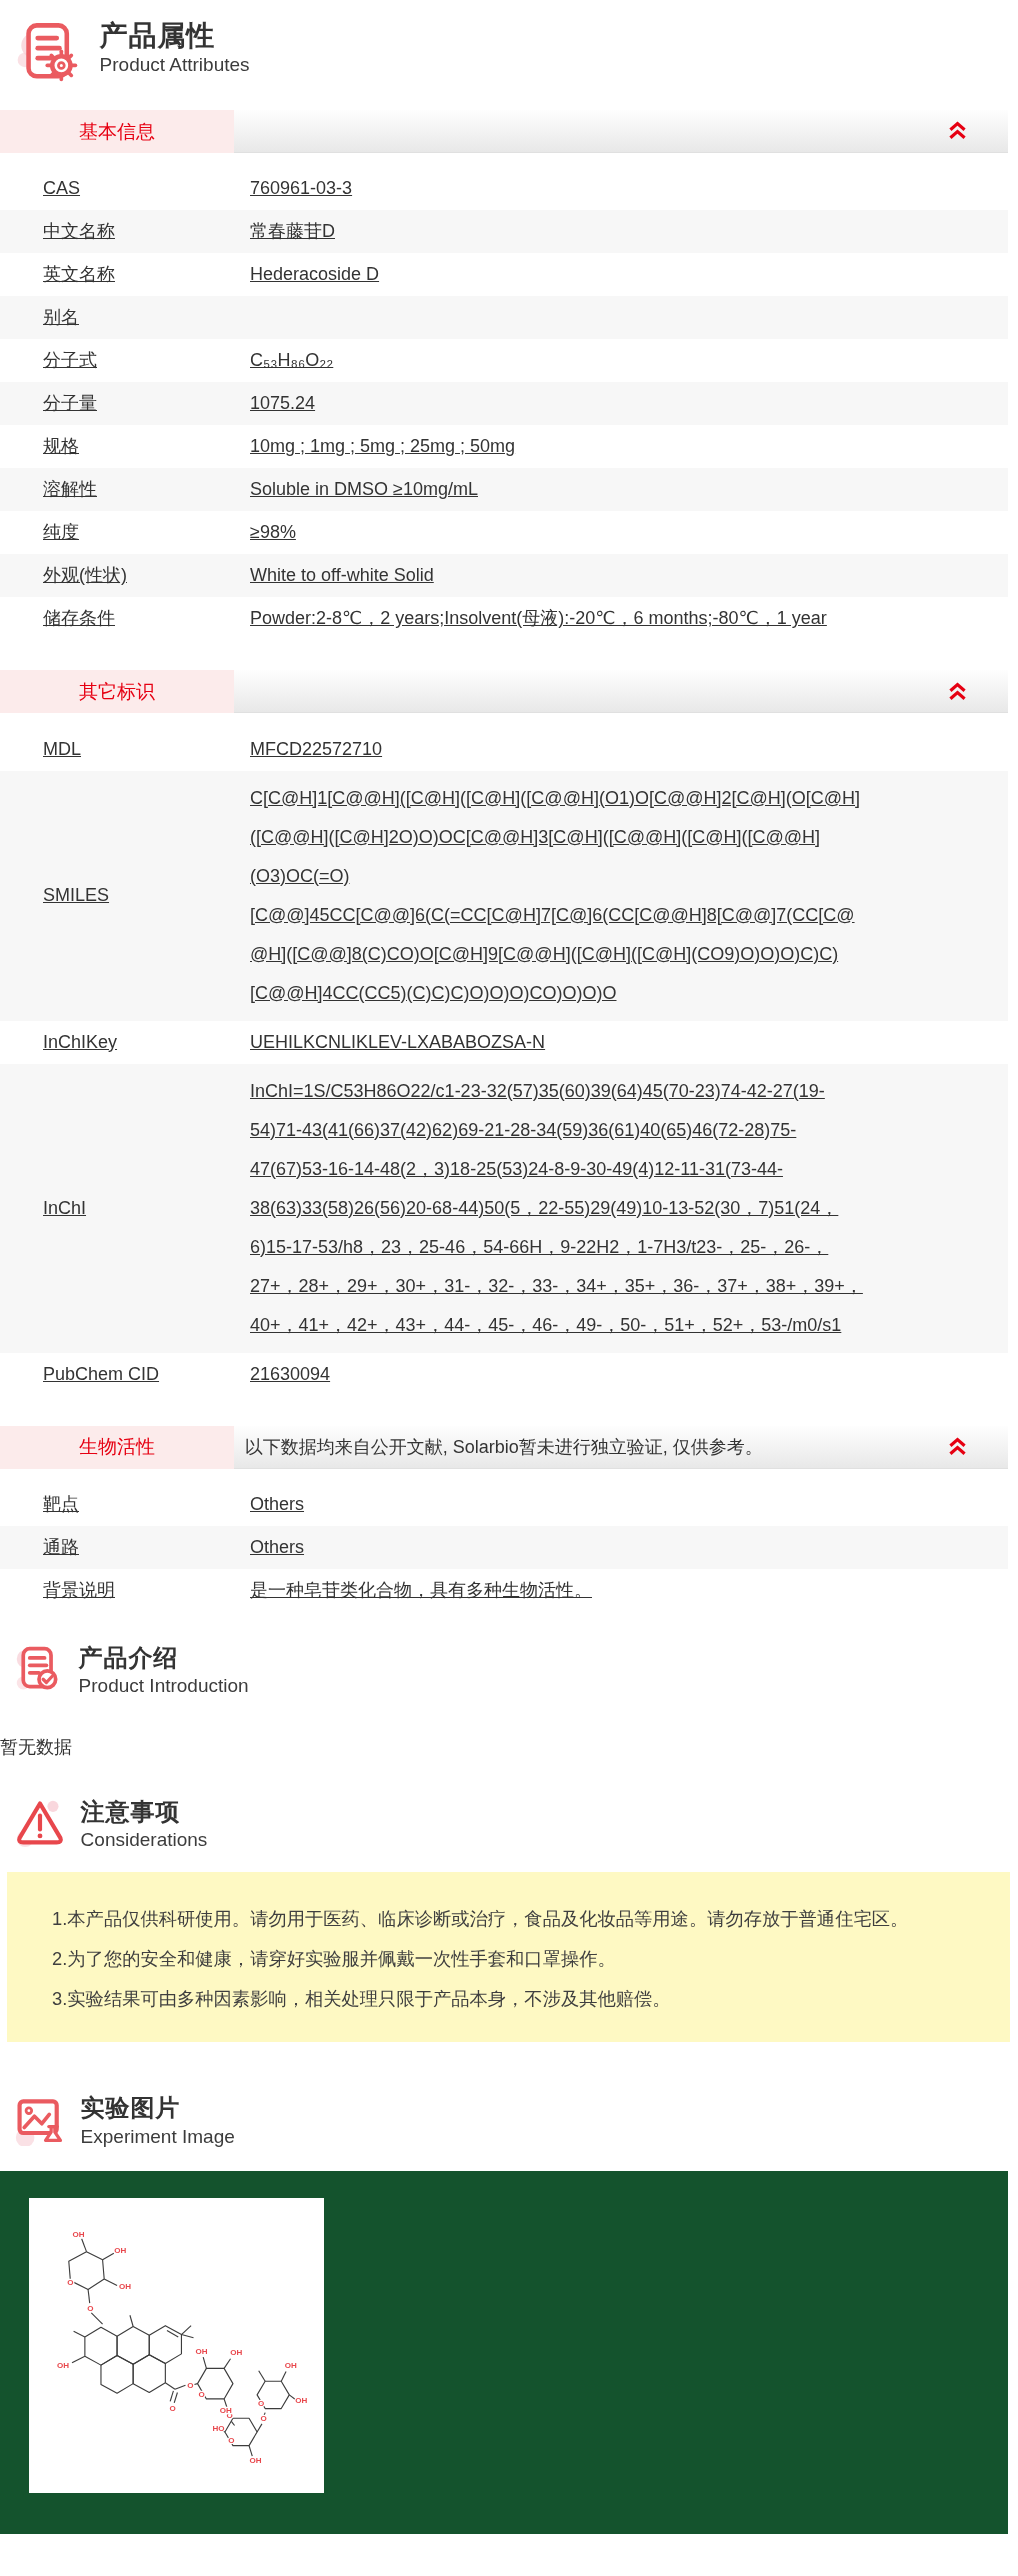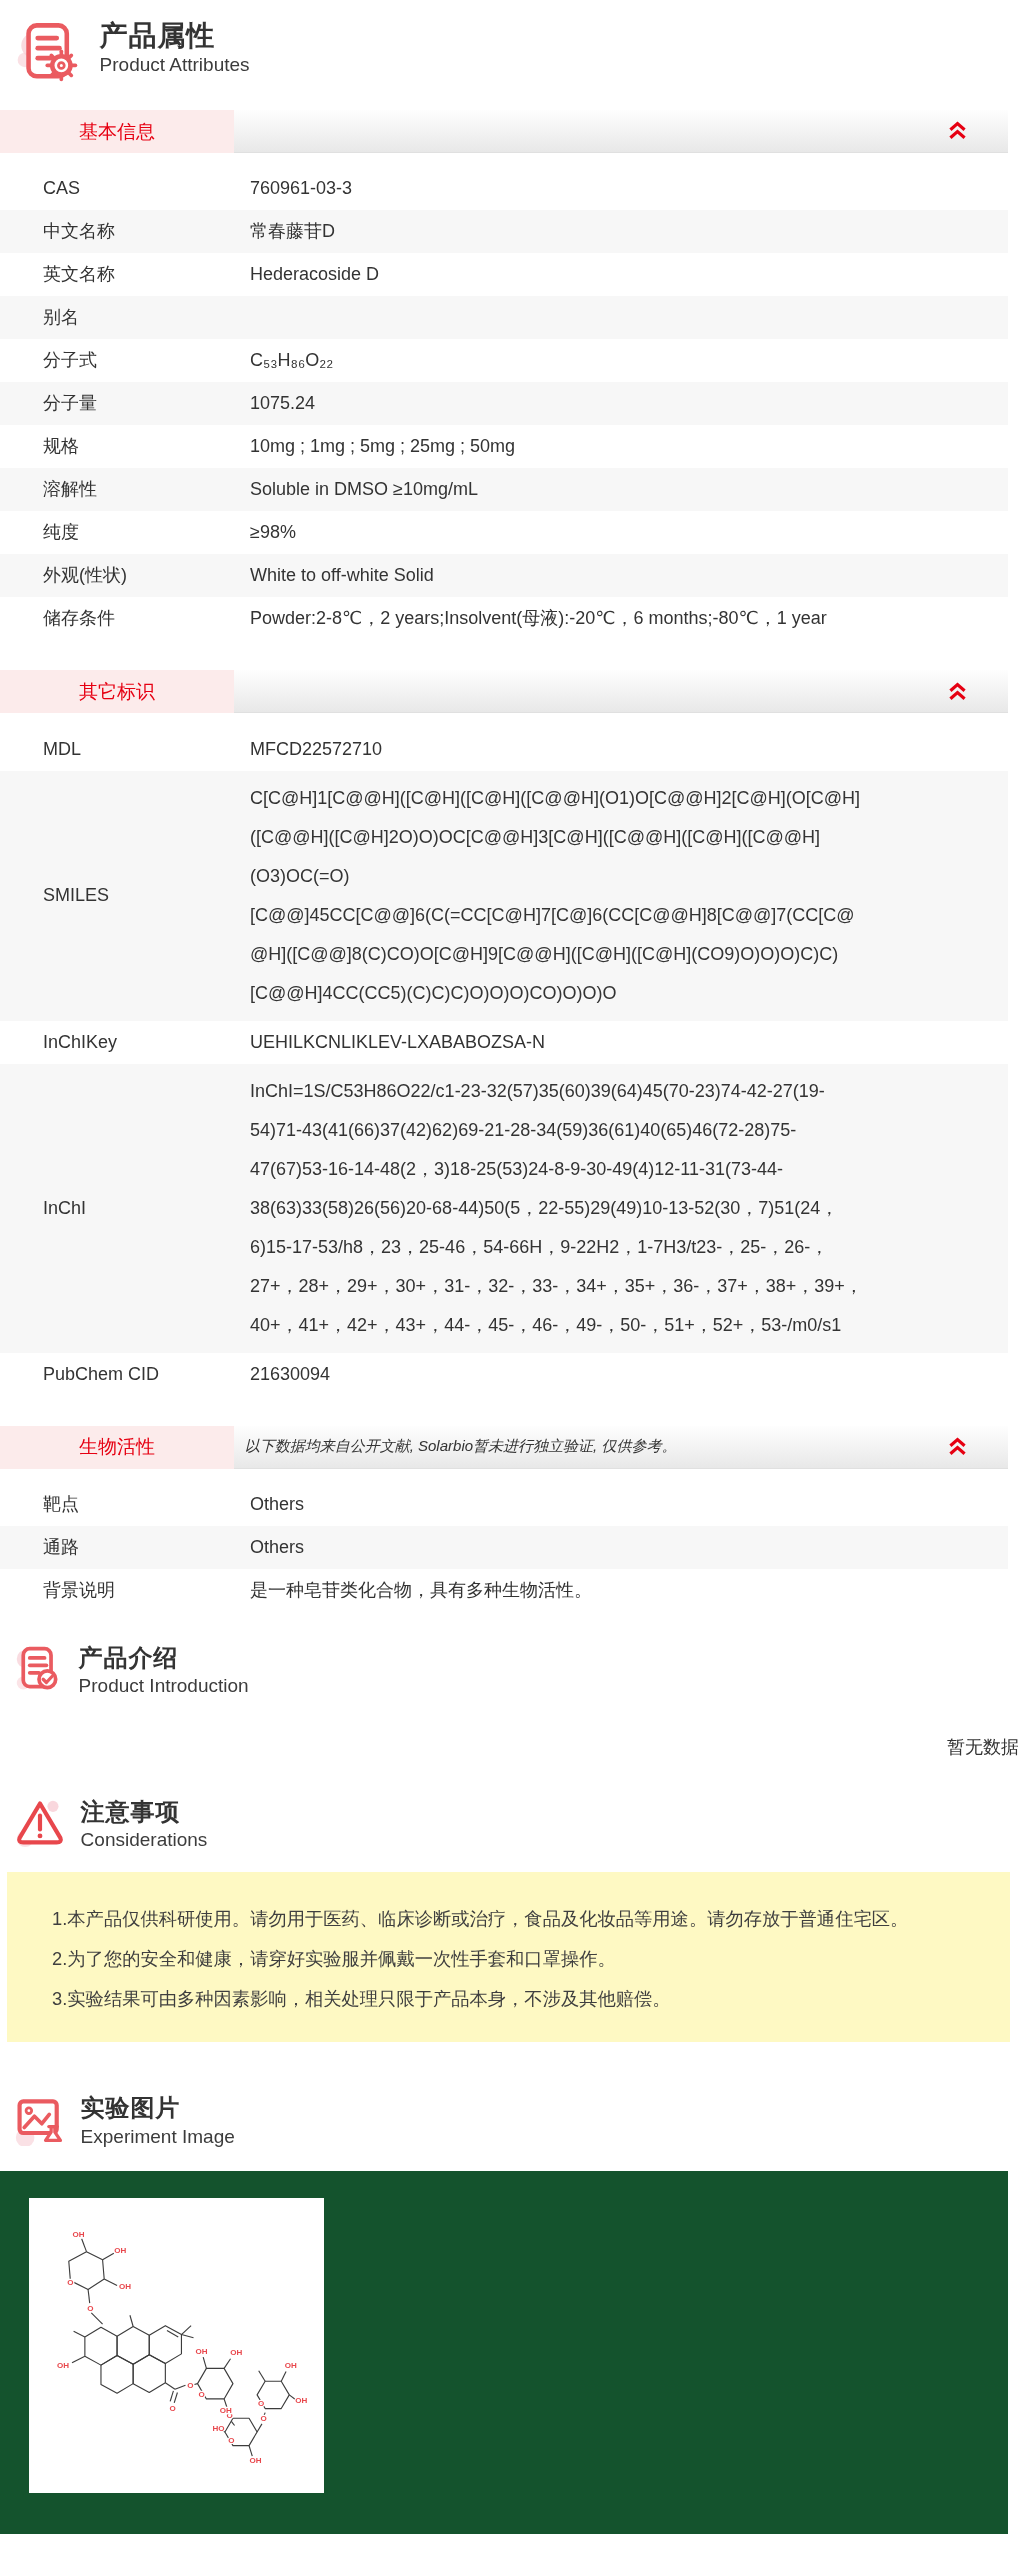--- a/index.html
+++ b/index.html
@@ -23,7 +23,7 @@
   .chev{display:flex;align-items:center;}
 
   
-  .table{margin:14.3px 10.7px 0 0;font-size:18px;}
+  .table{margin:14.3px 10.7px 0 0;font-size:18px;text-decoration:underline;}
   .row{display:flex;align-items:center;min-height:43px;}
   .row:nth-child(even){background:#f7f7f7;}
   .cell{line-height:25px;}

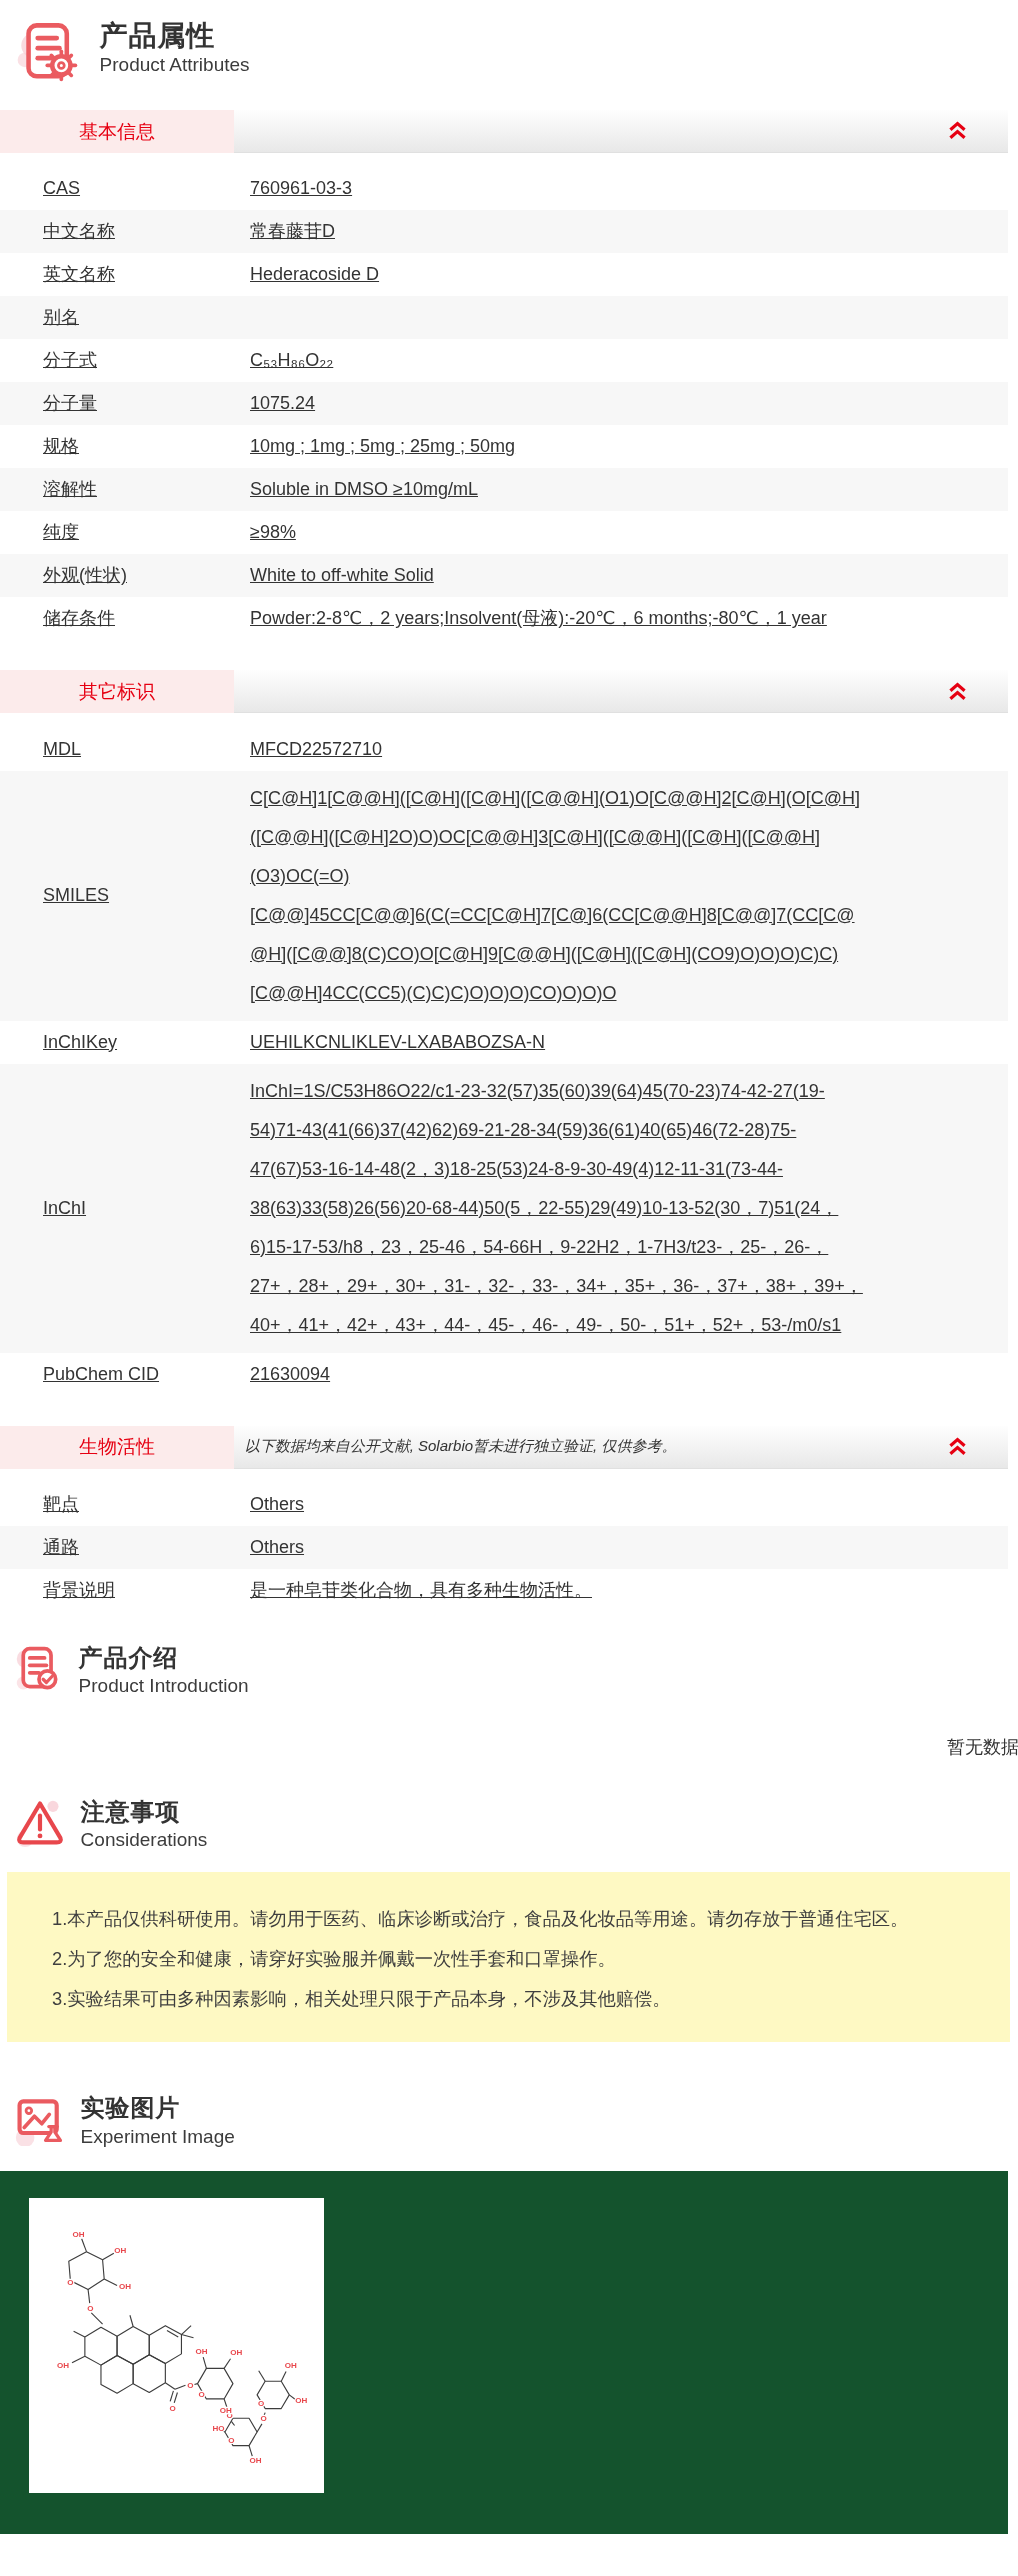--- a/index.html
+++ b/index.html
@@ -19,7 +19,7 @@
   .bar-title{width:234px;background:#fcebeb;color:#e60012;font-size:19px;display:flex;align-items:center;justify-content:center;flex:none;}
   .bar-rest{flex:1;background:linear-gradient(#fefefe,#e8e8e8);border-bottom:0.9px solid #e0e0e0;display:flex;align-items:center;justify-content:flex-end;padding-right:39px;}
   .bar-rest.with-note{justify-content:space-between;padding-left:10.7px;}
-  .bar-note{font-size:15px;color:#333;font-style:italic;}
+  .bar-note{font-size:18px;color:#333;}
   .chev{display:flex;align-items:center;}
 
   

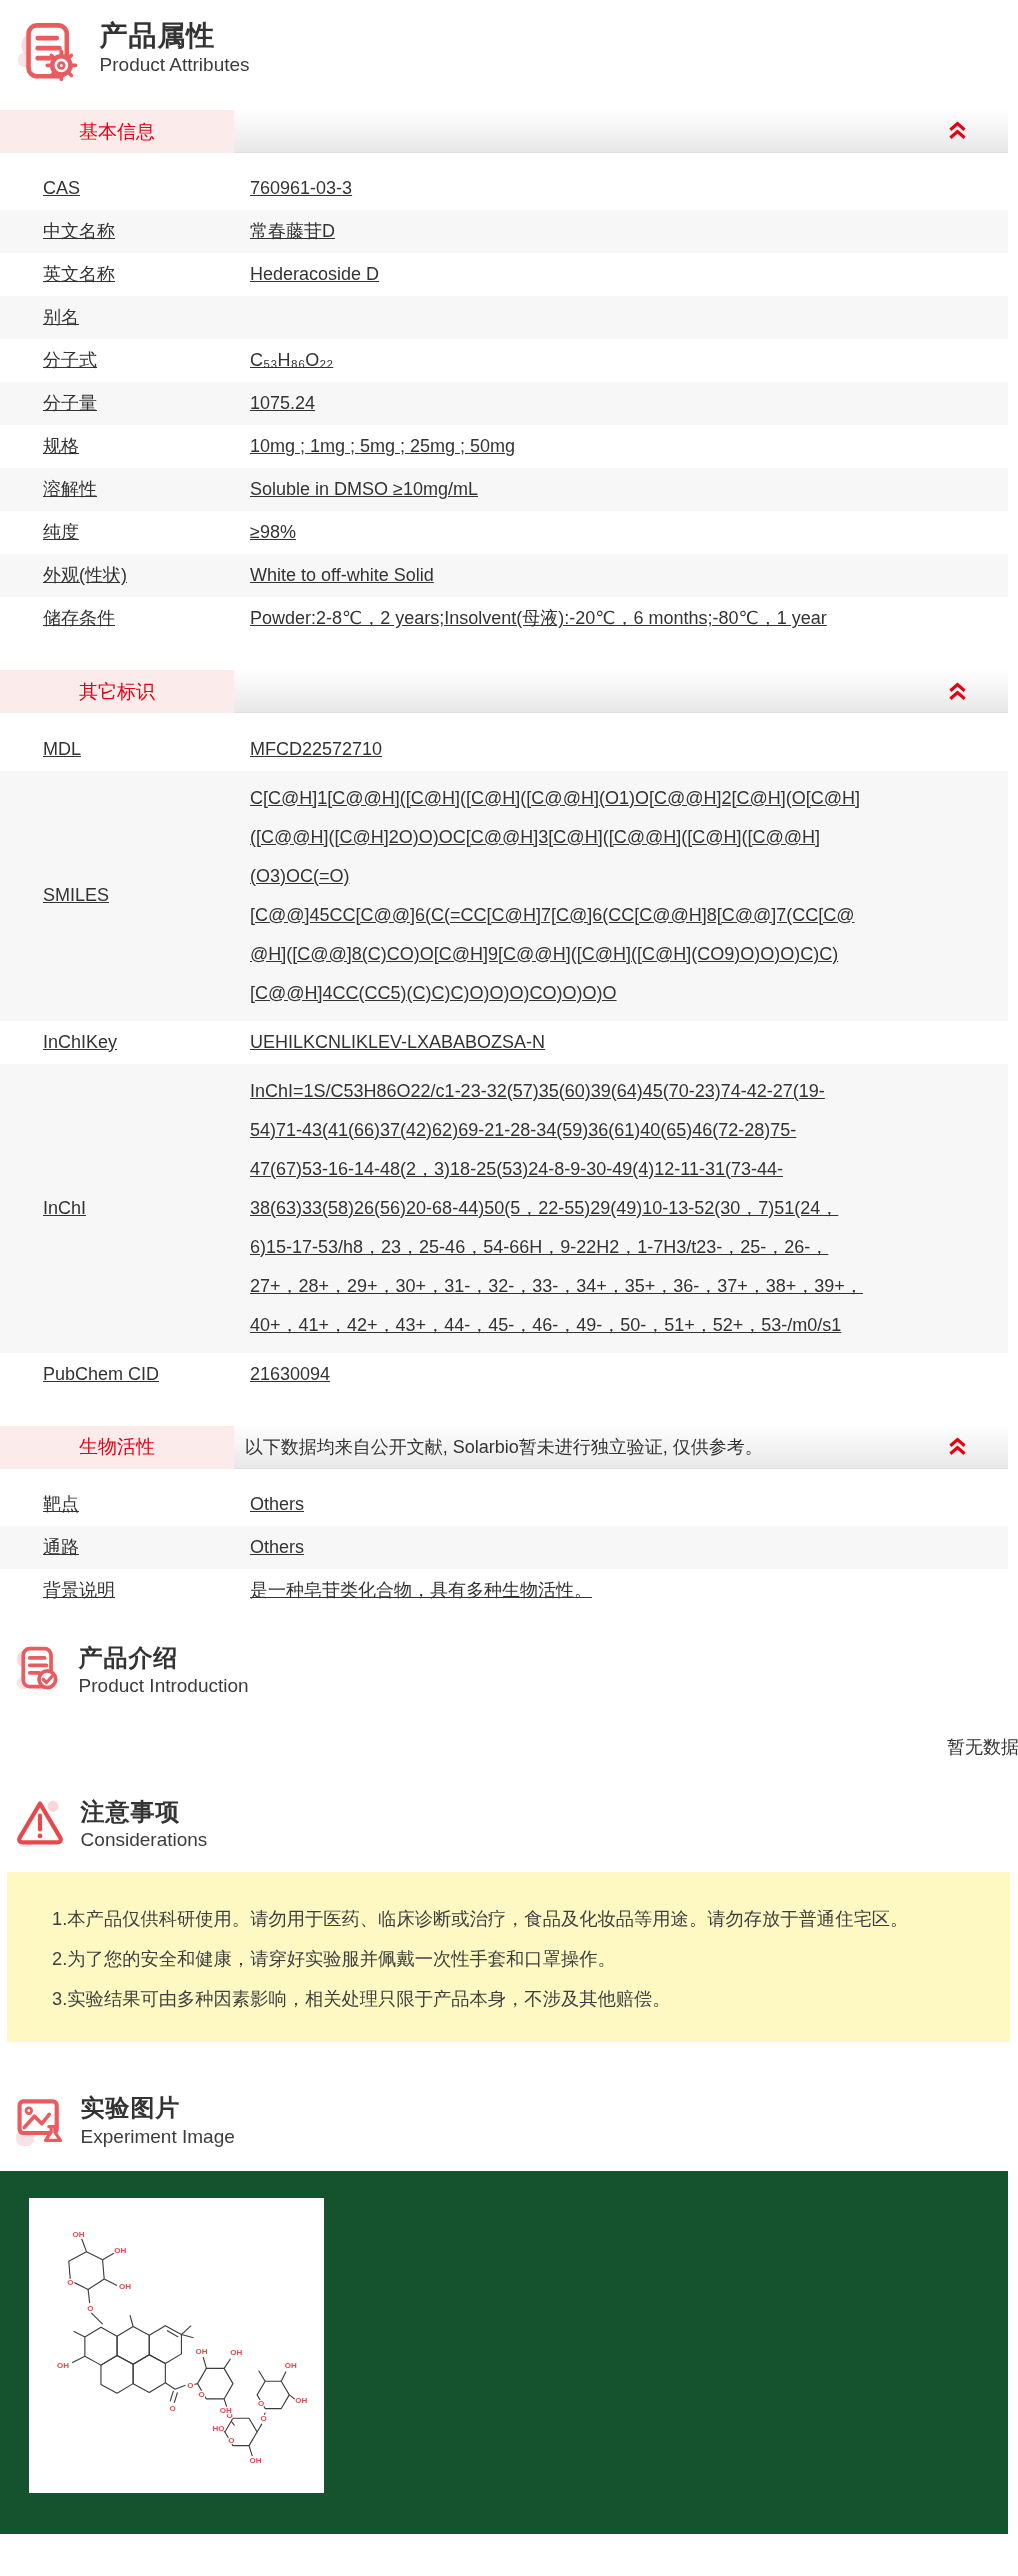--- a/index.html
+++ b/index.html
@@ -31,7 +31,7 @@
   .cell.value{flex:1;padding-right:23px;}
   .cell.value.pre{white-space:pre-line;line-height:39px;padding-top:8px;padding-bottom:8px;}
 
-  .empty-text{text-align:right;font-size:18px;color:#333;margin:32px 0 19px;}
+  .empty-text{text-align:left;font-size:18px;color:#333;margin:32px 0 19px;}
 
   .cons-box{background:#fef9c3;margin:18px 9px 0 7.1px;padding:27px 45px 23px;font-size:18.3px;line-height:40px;color:#3f3f3f;}
   .cons-box p{margin:0;}

